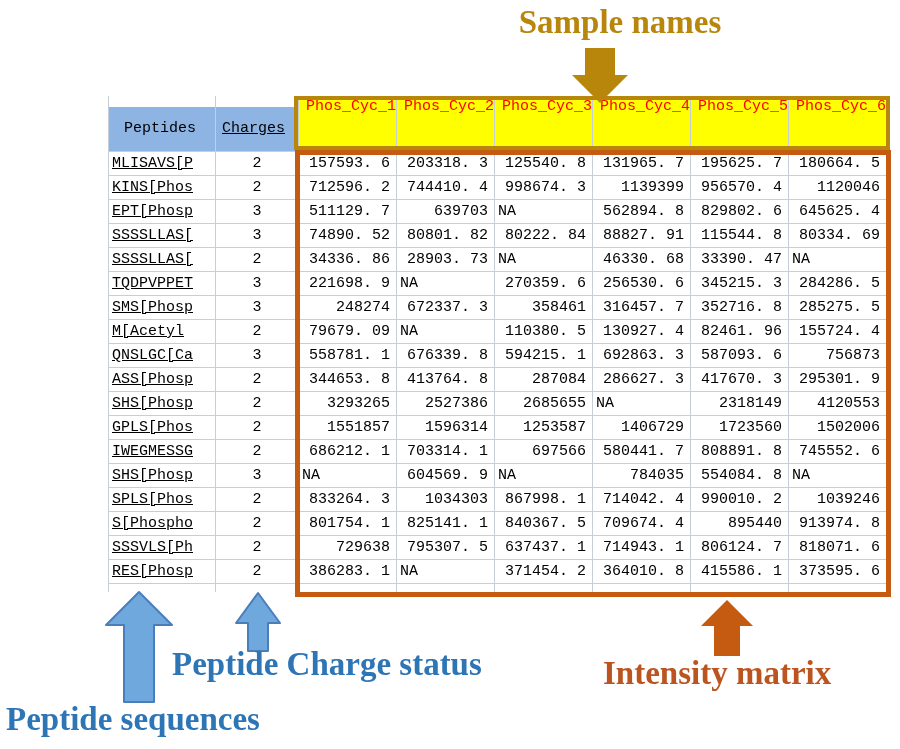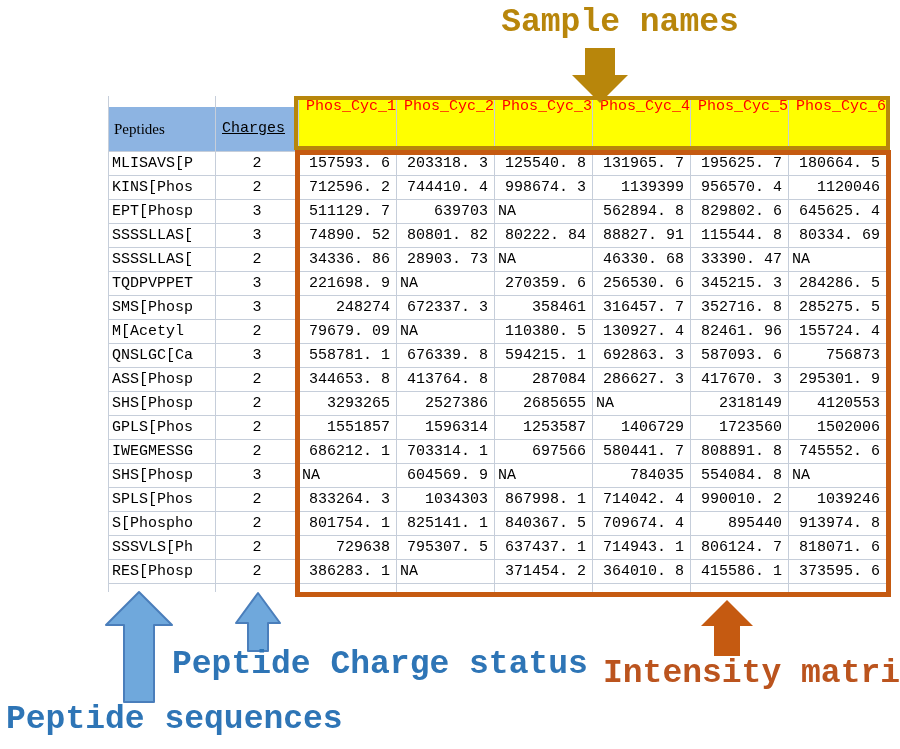--- a/index.html
+++ b/index.html
@@ -35,7 +35,7 @@
               box-sizing:border-box;border:5px solid var(--orange,#C55A11);pointer-events:none;}
 
   
-  .note{position:absolute;font-family:Liberation Mono, monospace;
+  .note{position:absolute;font-family:Liberation Serif, serif;
         font-weight:700;font-size:33px;white-space:nowrap;}
   #note-sample{left:500px;top:4px;width:240px;text-align:center;color:var(--gold,#B8860B);}
   #note-charge{left:172px;top:646px;color:var(--blue-text,#2E75B6);}

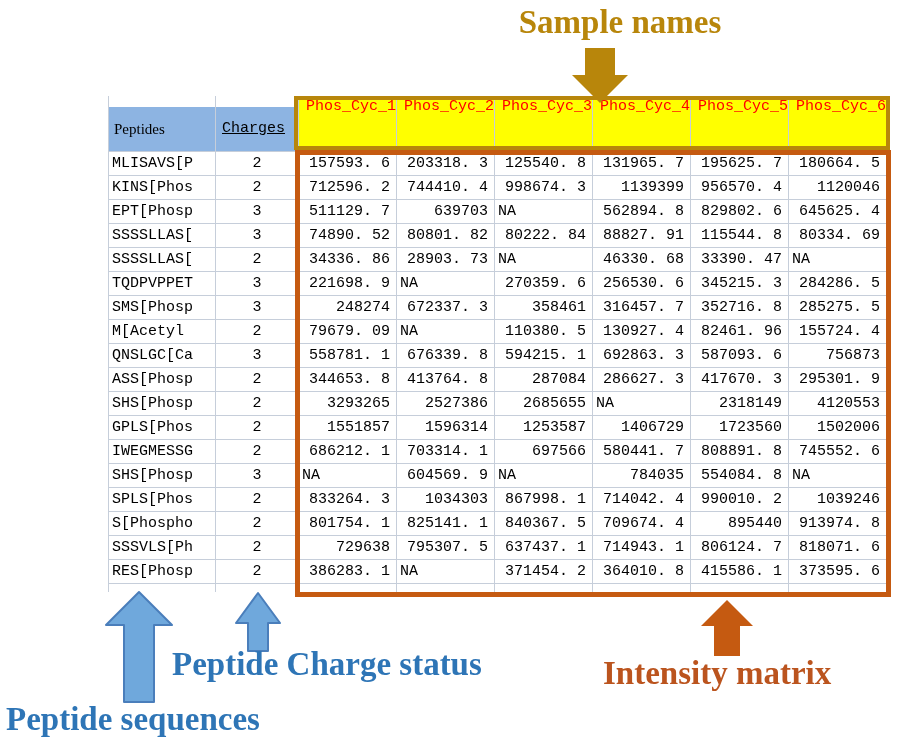--- a/index.html
+++ b/index.html
@@ -17,7 +17,7 @@
      line-height:24px;white-space:nowrap;overflow:hidden;background:#fff;}
   .hblue{background:linear-gradient(#ffffff 0 11px, var(--header-blue,#8DB4E2) 11px);
          display:flex;align-items:center;padding-top:11px;}
-  .pep-h{padding-left:5px;font-family:Liberation Serif, serif;}
+  .pep-h{padding-left:15px;}
   .chg-h{padding-left:6px;text-decoration:underline;}
   .hyel{background:var(--yellow,#FFFF00);color:var(--red,#FF0000);
         display:flex;flex-direction:row;justify-content:flex-end;

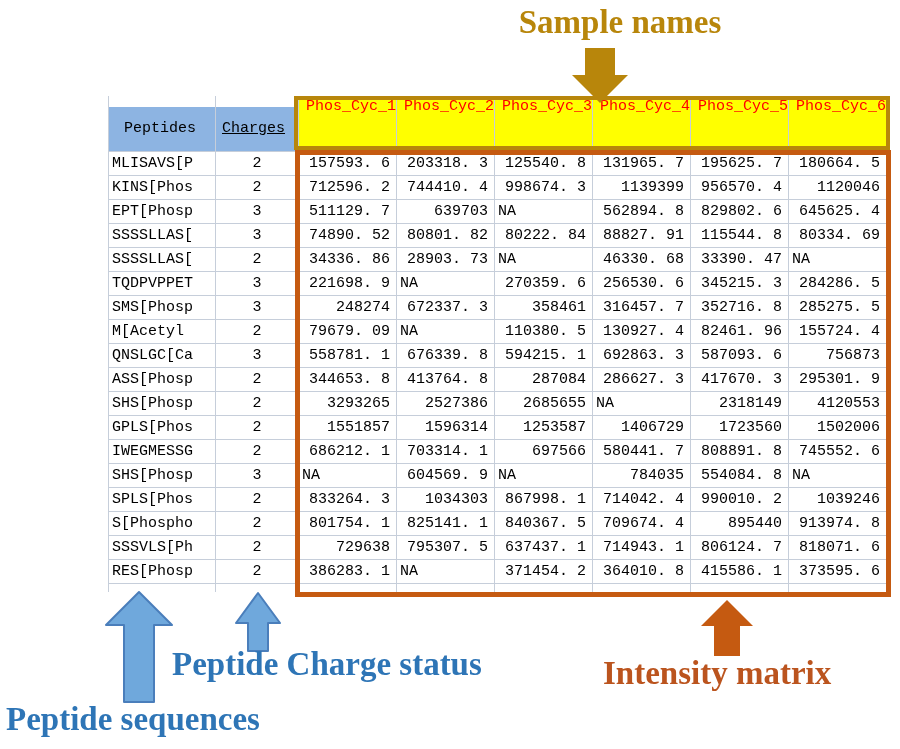--- a/index.html
+++ b/index.html
@@ -22,7 +22,7 @@
   .hyel{background:var(--yellow,#FFFF00);color:var(--red,#FF0000);
         display:flex;flex-direction:row;justify-content:flex-end;
         line-height:21px;padding:0 0 5px 3px;}
-  .pep{padding-left:3px;}
+  .pep{padding-left:3px;text-decoration:underline;}
   .chg{text-align:center;}
   .val{text-align:right;padding-right:6px;}
   .val.na{text-align:left;padding-left:3px;}

